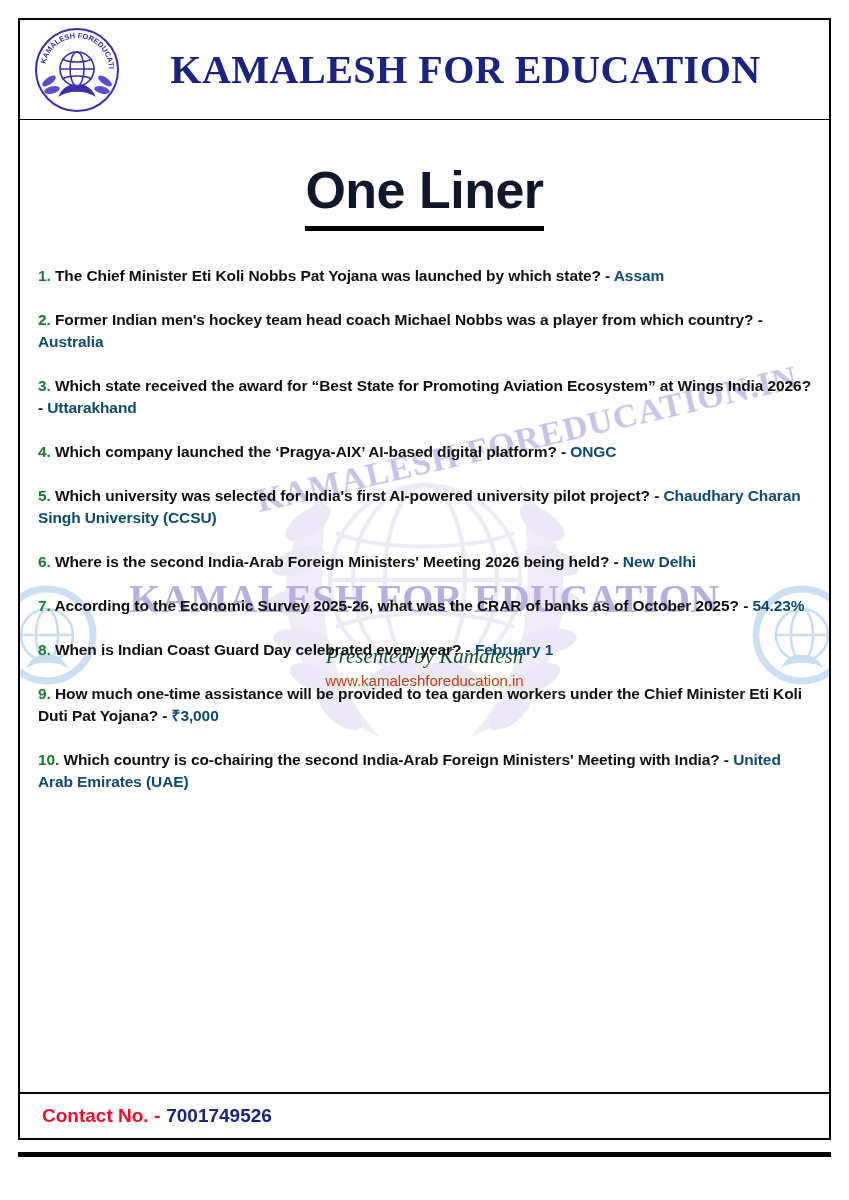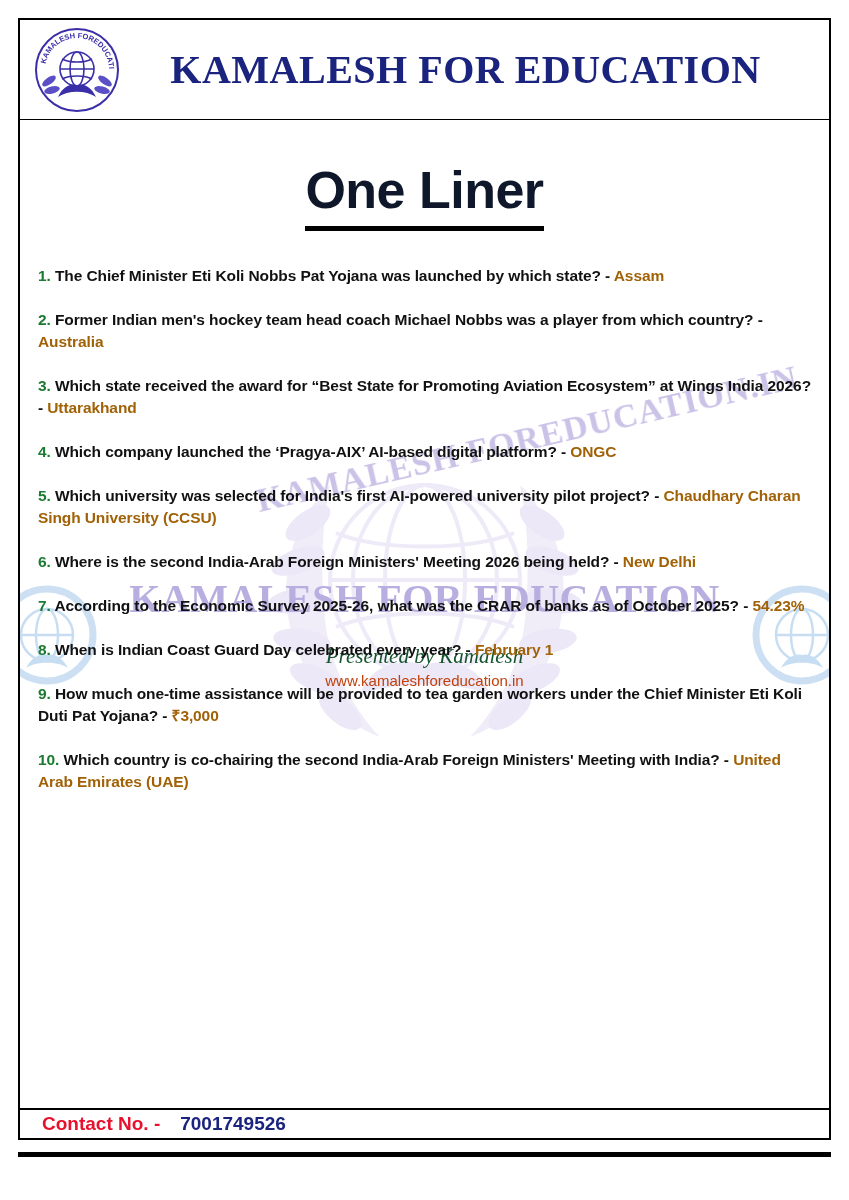--- a/index.html
+++ b/index.html
@@ -89,7 +89,7 @@
   }
   .qnum { color: #1b7a31; }
   .qtext { color: #111; }
-  .qans { color: #a16207; }
+  .qans { color: #0c4a6e; }
 
   
   .footer {

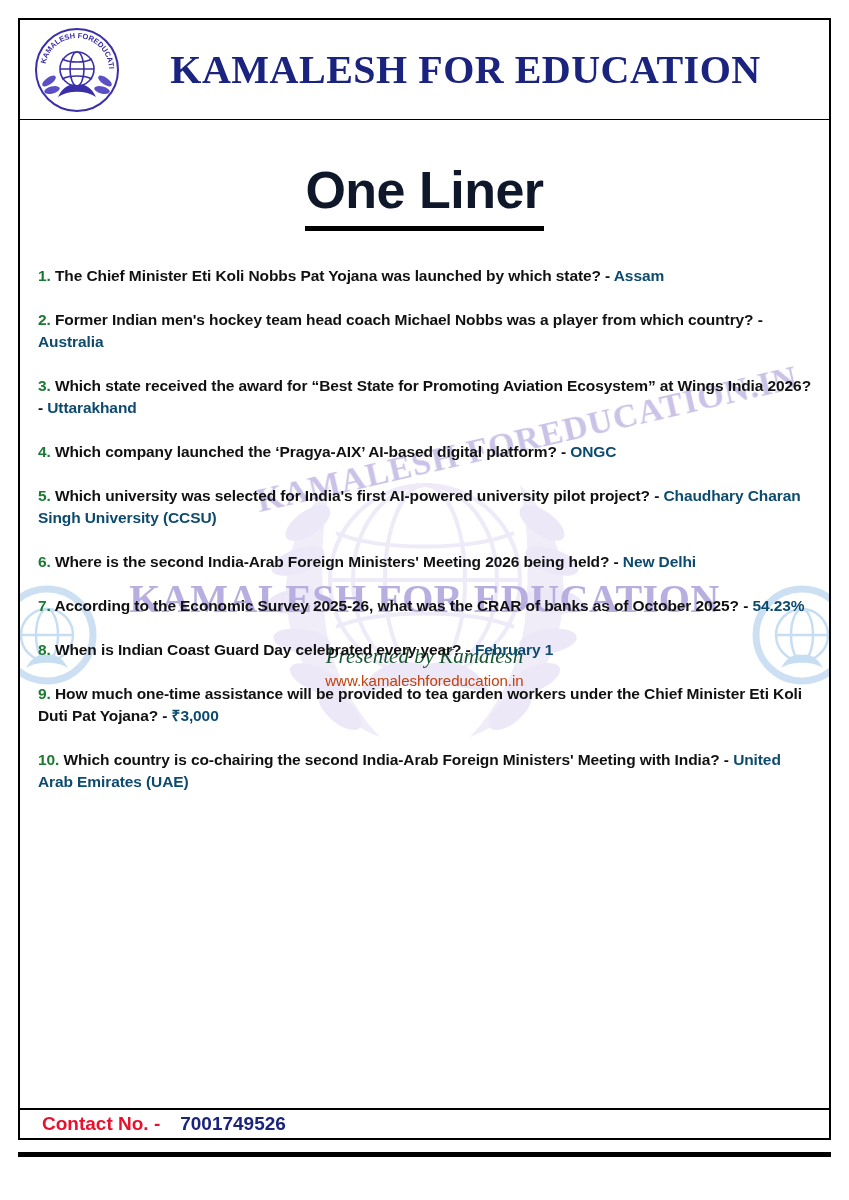--- a/index.html
+++ b/index.html
@@ -94,7 +94,7 @@
   
   .footer {
     flex: 0 0 auto;
-    height: 30px;
+    height: 46px;
     border-top: 2.5px solid #000;
     display: flex;
     align-items: center;

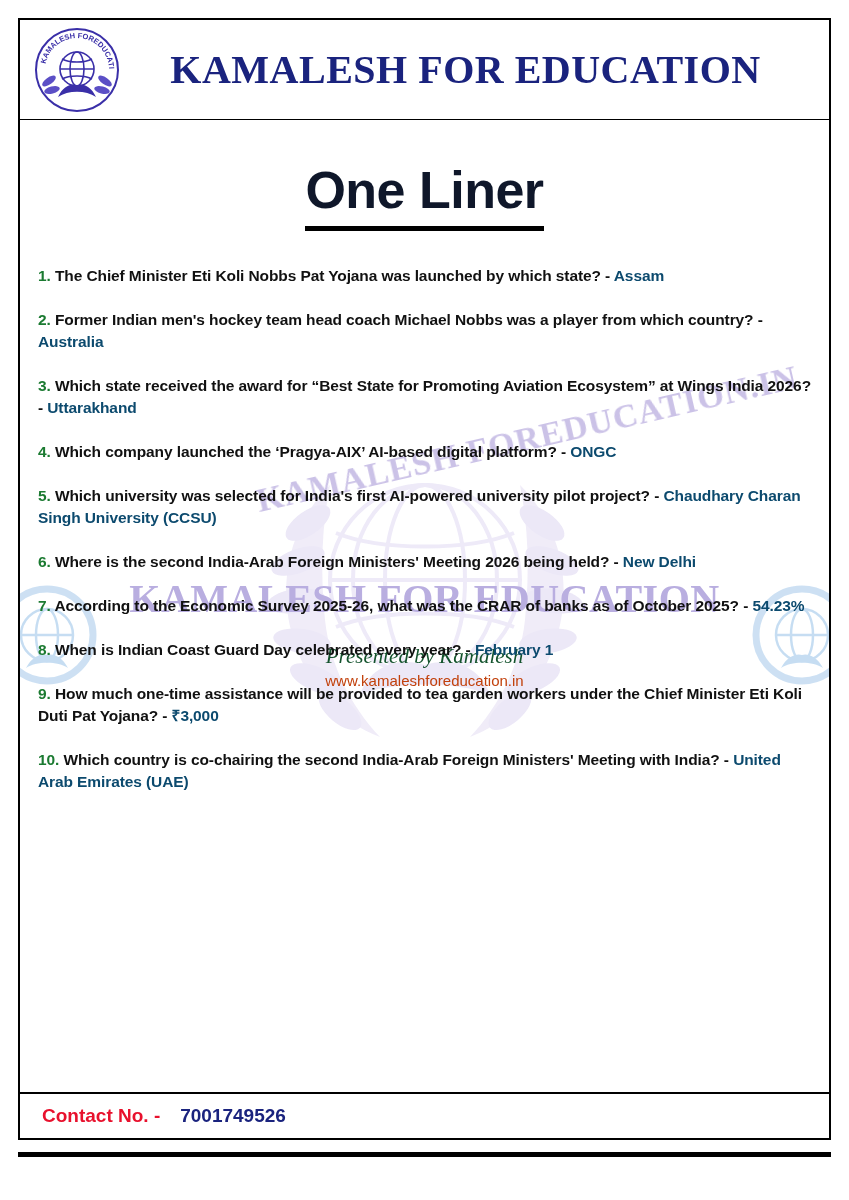--- a/index.html
+++ b/index.html
@@ -111,7 +111,7 @@
     color: #1a237e;
     font-weight: bold;
     font-size: 19px;
-    margin-left: 20px;
+    margin-left: 6px;
   }
   .bottom-rule {
     position: absolute;

